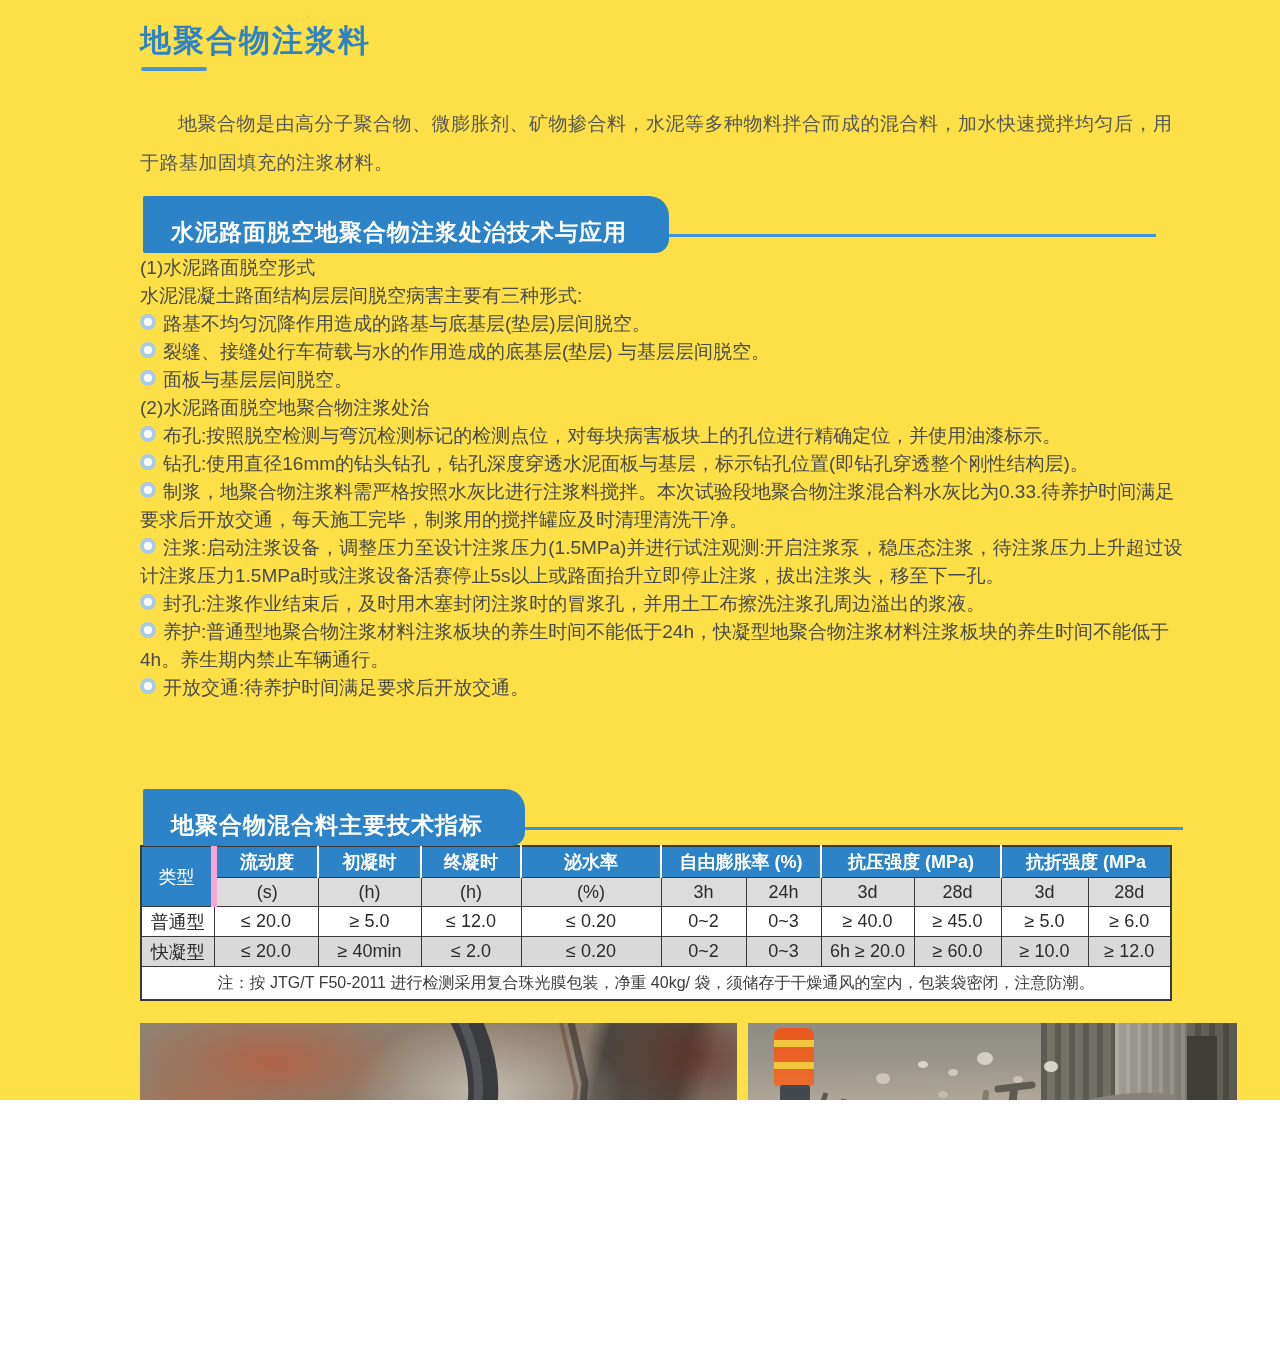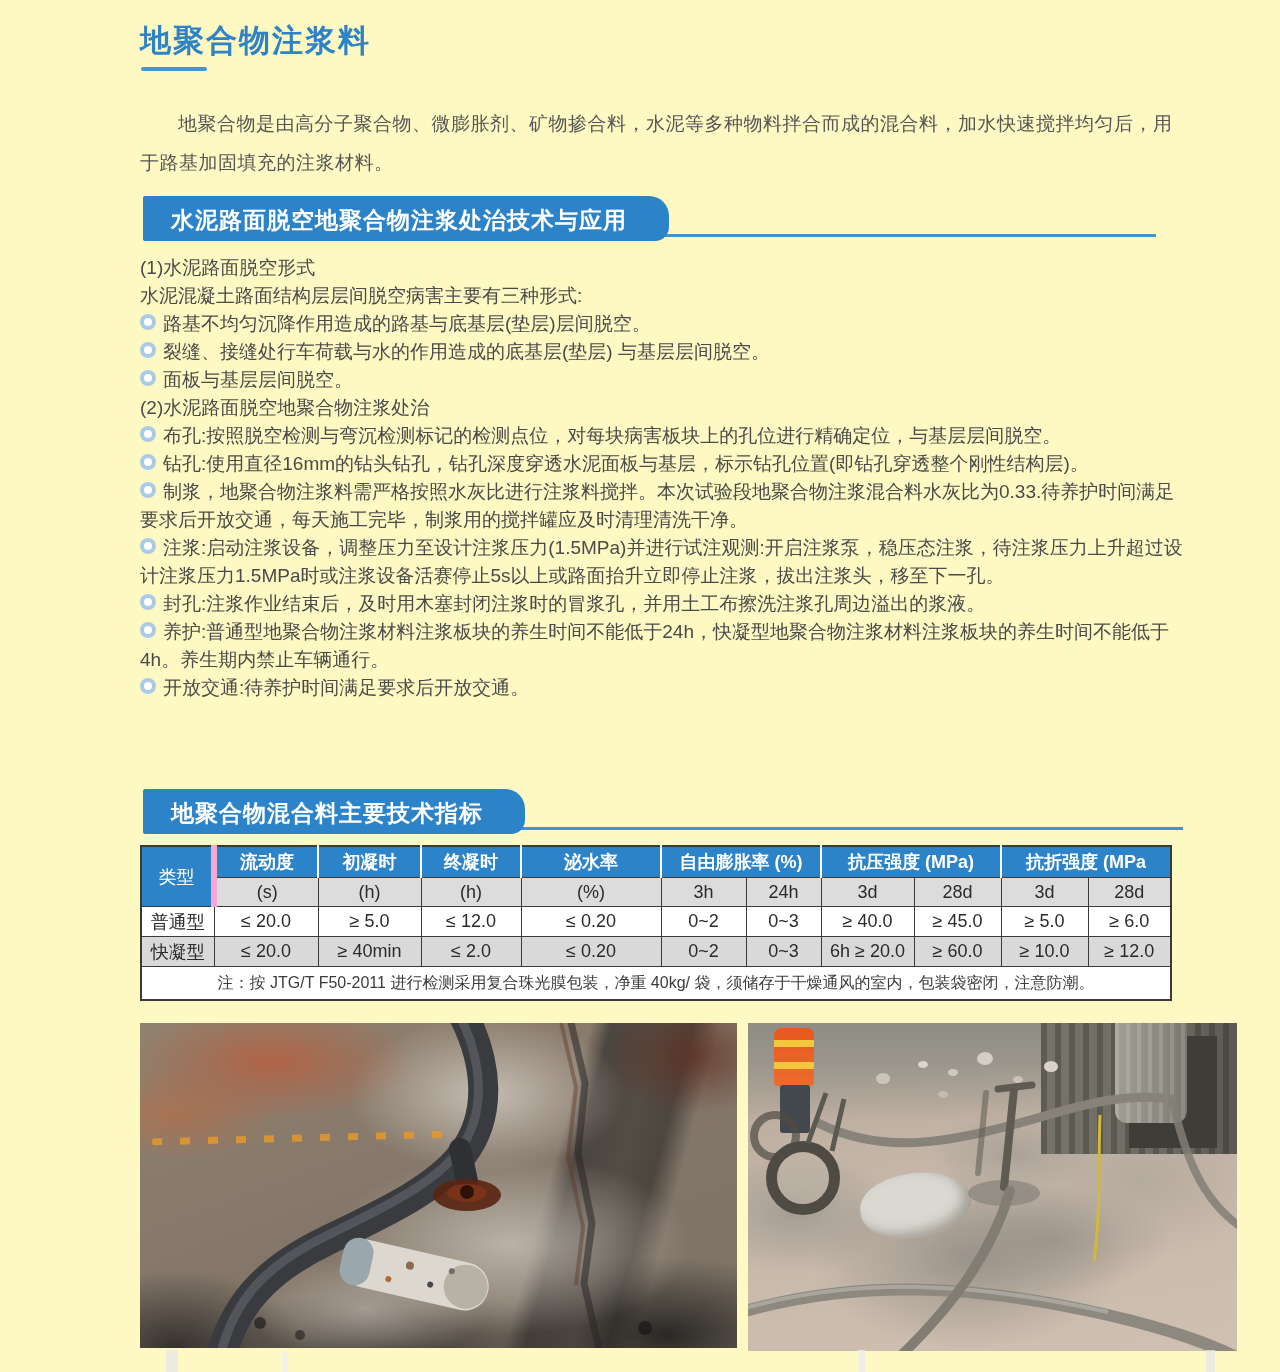--- a/index.html
+++ b/index.html
@@ -3,7 +3,7 @@
 <meta charset="utf-8">
 <style>
   html,body{margin:0;padding:0;background:#ffffff;}
-  .page{position:relative;width:1280px;height:1372px;background:#fef9c3;overflow:hidden;
+  .page{position:relative;width:1280px;height:1100px;background:#fde047;overflow:hidden;
         font-family:"Liberation Sans","DejaVu Sans",sans-serif;color:#4f4f4f;}
 
   

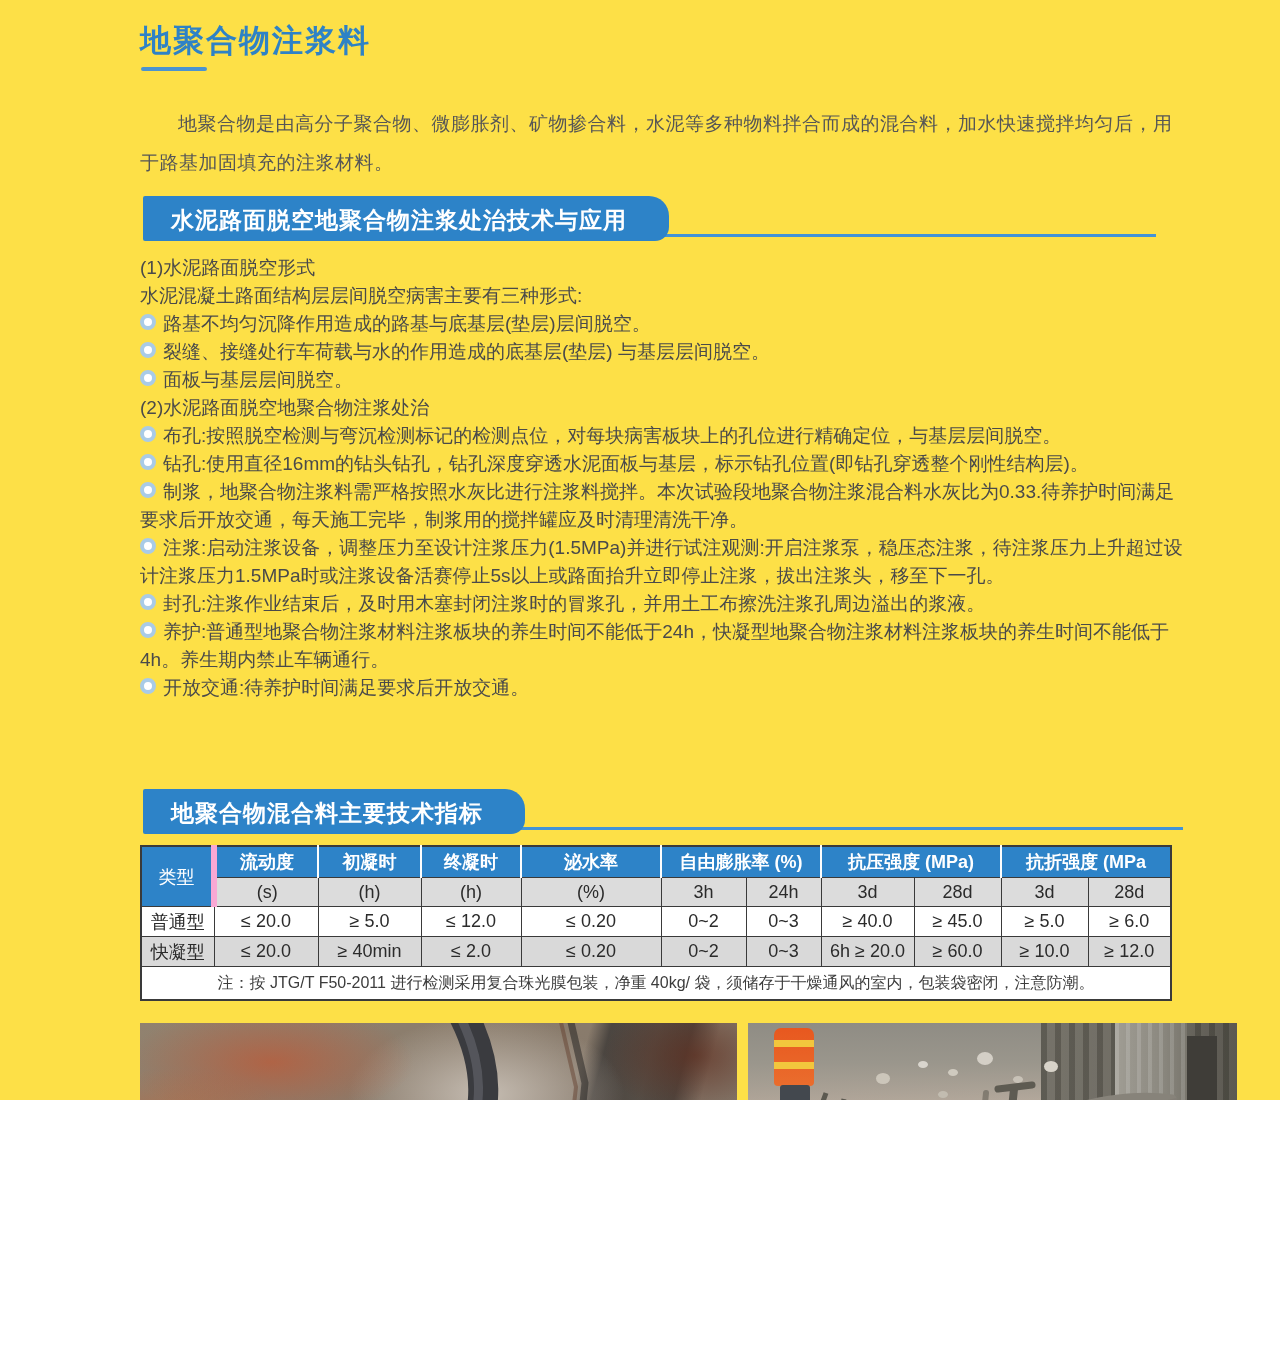--- a/index.html
+++ b/index.html
@@ -16,7 +16,7 @@
 
   
   .banner{position:absolute;left:143px;height:41px;background:#2d83c8;color:#fff;
-          font-size:23px;font-weight:bold;line-height:41px;padding:4px 42px 0 28px;
+          font-size:23px;font-weight:bold;line-height:41px;padding:16px 42px 0 28px;
           border-radius:2px 20px 14px 2px;letter-spacing:1px;white-space:nowrap;z-index:2;}
   .banner1{top:196px;}
   .banner2{top:789px;}

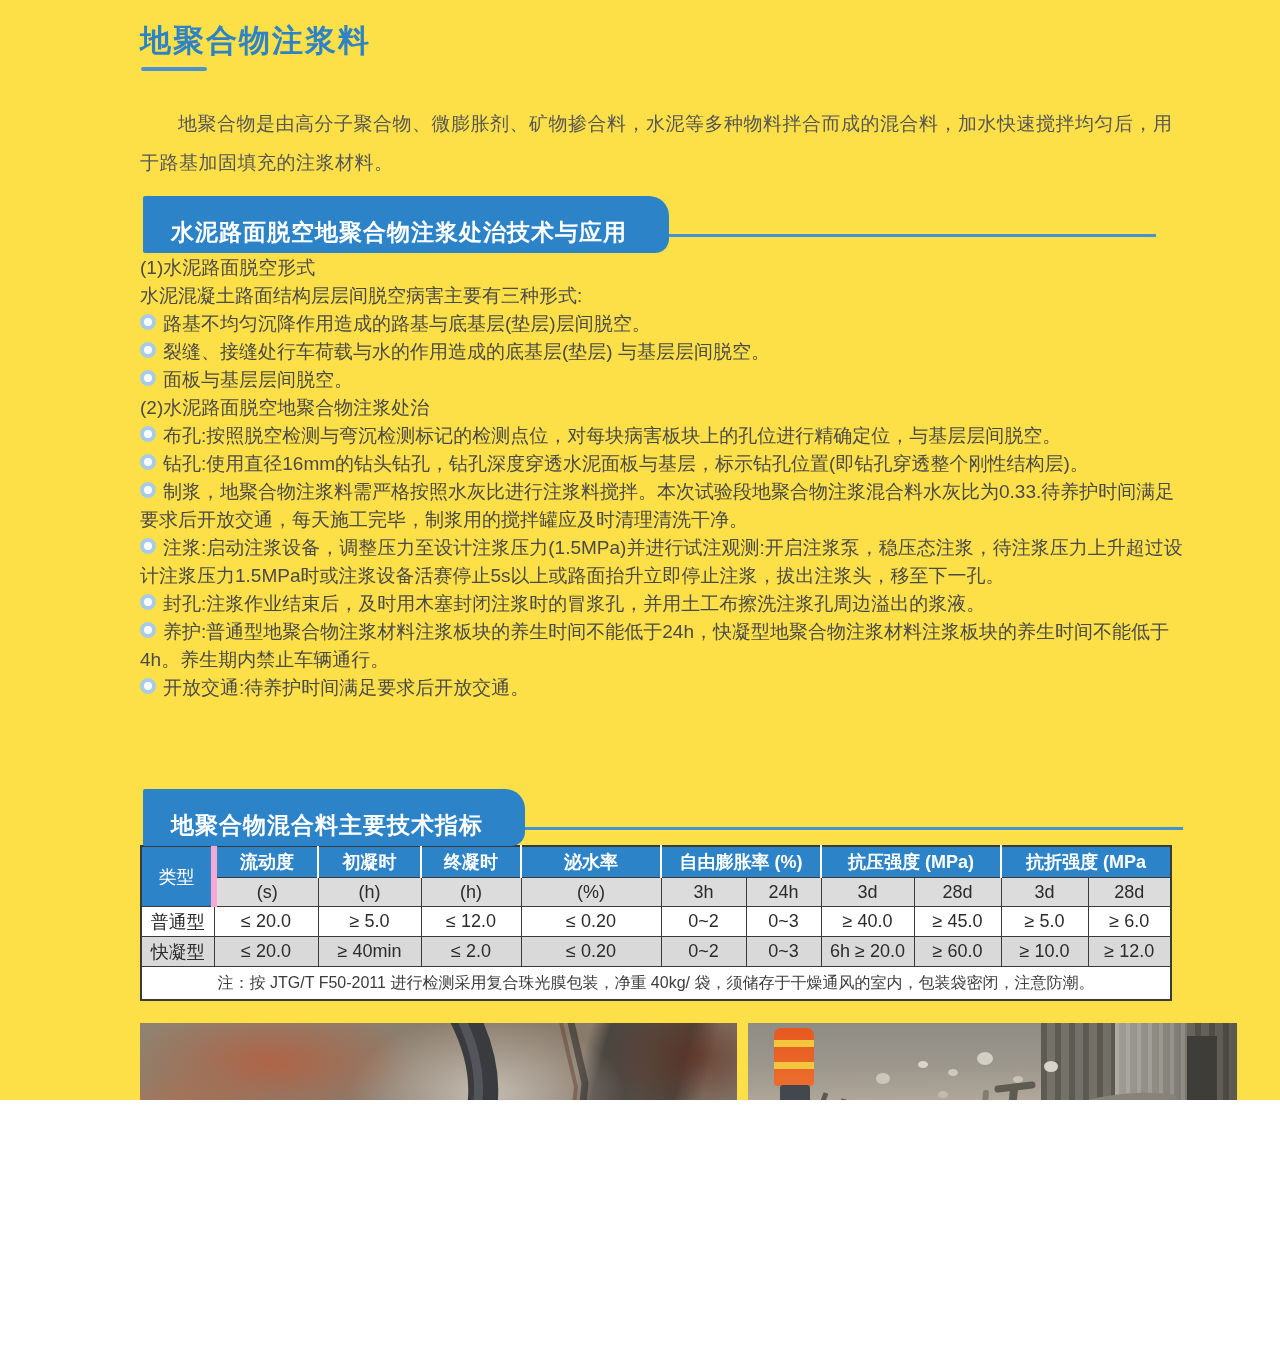--- a/index.html
+++ b/index.html
@@ -123,7 +123,7 @@
     <p><span class="ring"></span><span>裂缝、接缝处行车荷载与水的作用造成的底基层(垫层) 与基层层间脱空。</span></p>
     <p><span class="ring"></span><span>面板与基层层间脱空。</span></p>
     <p><span>(2)水泥路面脱空地聚合物注浆处治</span></p>
-    <p><span class="ring"></span><span>布孔:按照脱空检测与弯沉检测标记的检测点位，对每块病害板块上的孔位进行精确定位，与基层层间脱空。</span></p>
+    <p><span class="ring"></span><span>布孔:按照脱空检测与弯沉检测标记的检测点位，对每块病害板块上的孔位进行精确定位，并使用油漆标示。</span></p>
     <p><span class="ring"></span><span>钻孔:使用直径16mm的钻头钻孔，钻孔深度穿透水泥面板与基层，标示钻孔位置(即钻孔穿透整个刚性结构层)。</span></p>
     <p><span class="ring"></span><span>制浆，地聚合物注浆料需严格按照水灰比进行注浆料搅拌。本次试验段地聚合物注浆混合料水灰比为0.33.待养护时间满足要求后开放交通，每天施工完毕，制浆用的搅拌罐应及时清理清洗干净。</span></p>
     <p><span class="ring"></span><span>注浆:启动注浆设备，调整压力至设计注浆压力(1.5MPa)并进行试注观测:开启注浆泵，稳压态注浆，待注浆压力上升超过设计注浆压力1.5MPa时或注浆设备活赛停止5s以上或路面抬升立即停止注浆，拔出注浆头，移至下一孔。</span></p>

